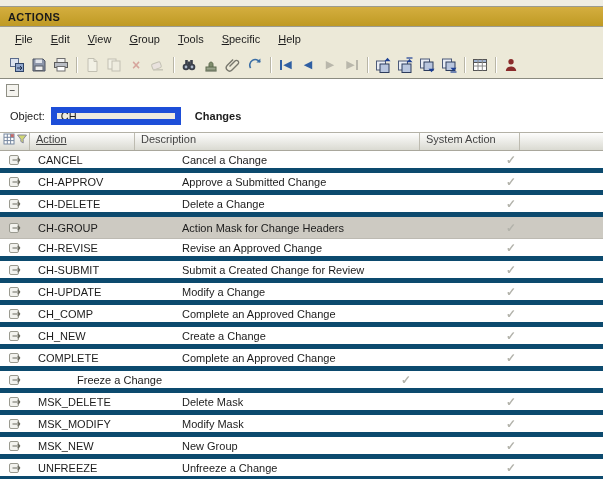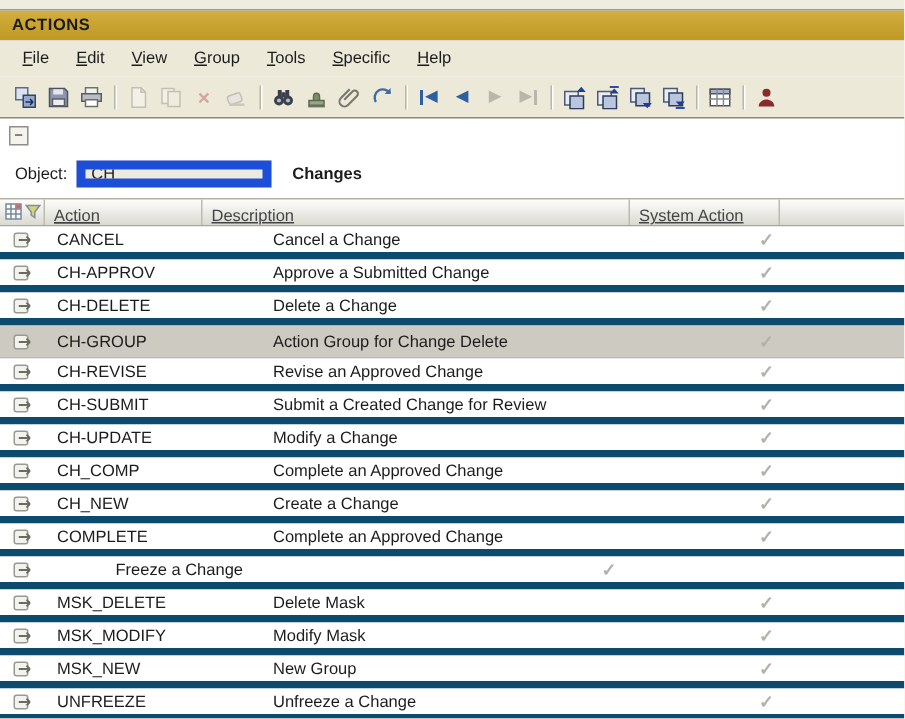--- a/index.html
+++ b/index.html
@@ -48,7 +48,7 @@
     display:flex; height:19px; background:linear-gradient(#fdfdfc,#dadad2);
     border-top:1px solid #b3b1a6; border-bottom:1px solid #a9a79c; color:#444;
   }
-  .gh-cell { display:flex; align-items:flex-end; padding-left:6px; border-right:1px solid #bdbbb0;text-decoration:underline; }
+  .gh-cell { display:flex; align-items:flex-start; padding-left:6px; border-right:1px solid #bdbbb0; }
   .gh-icons { width:30px; justify-content:flex-start; padding-left:3px; gap:1px; }
   .gh-action { width:105px; }
   .gh-action .label { text-decoration:underline; }

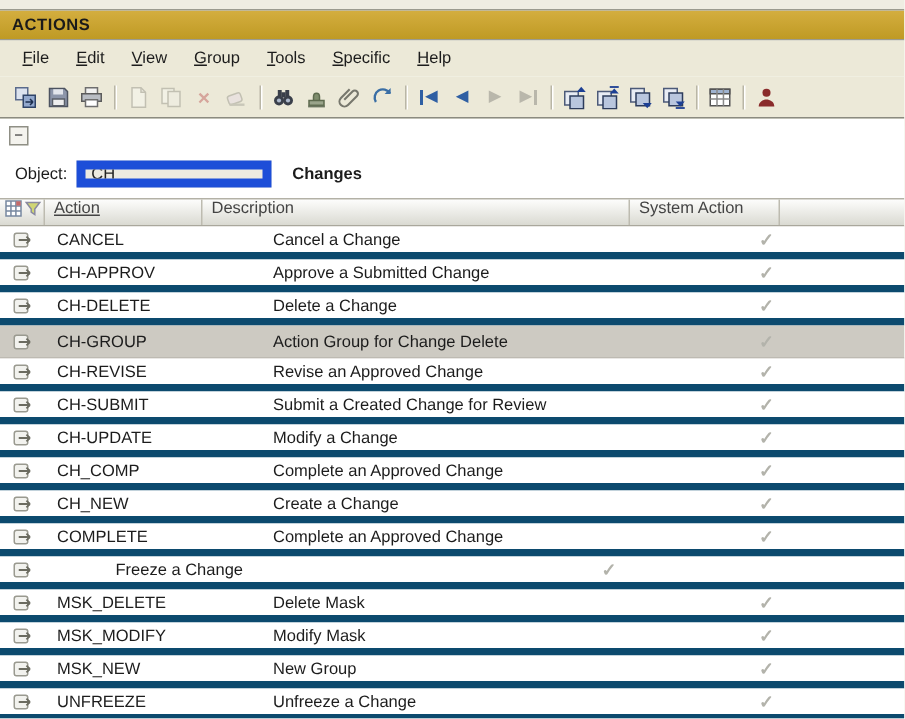--- a/index.html
+++ b/index.html
@@ -296,7 +296,7 @@
               </svg>
             </div>
             <div class="c-action">CH-GROUP</div>
-            <div class="c-desc">Action Group for Change Delete</div>
+            <div class="c-desc">Action Mask for Change Headers</div>
             <div class="c-sys">✓</div>
             <div class="c-fill"></div>
           </div>

